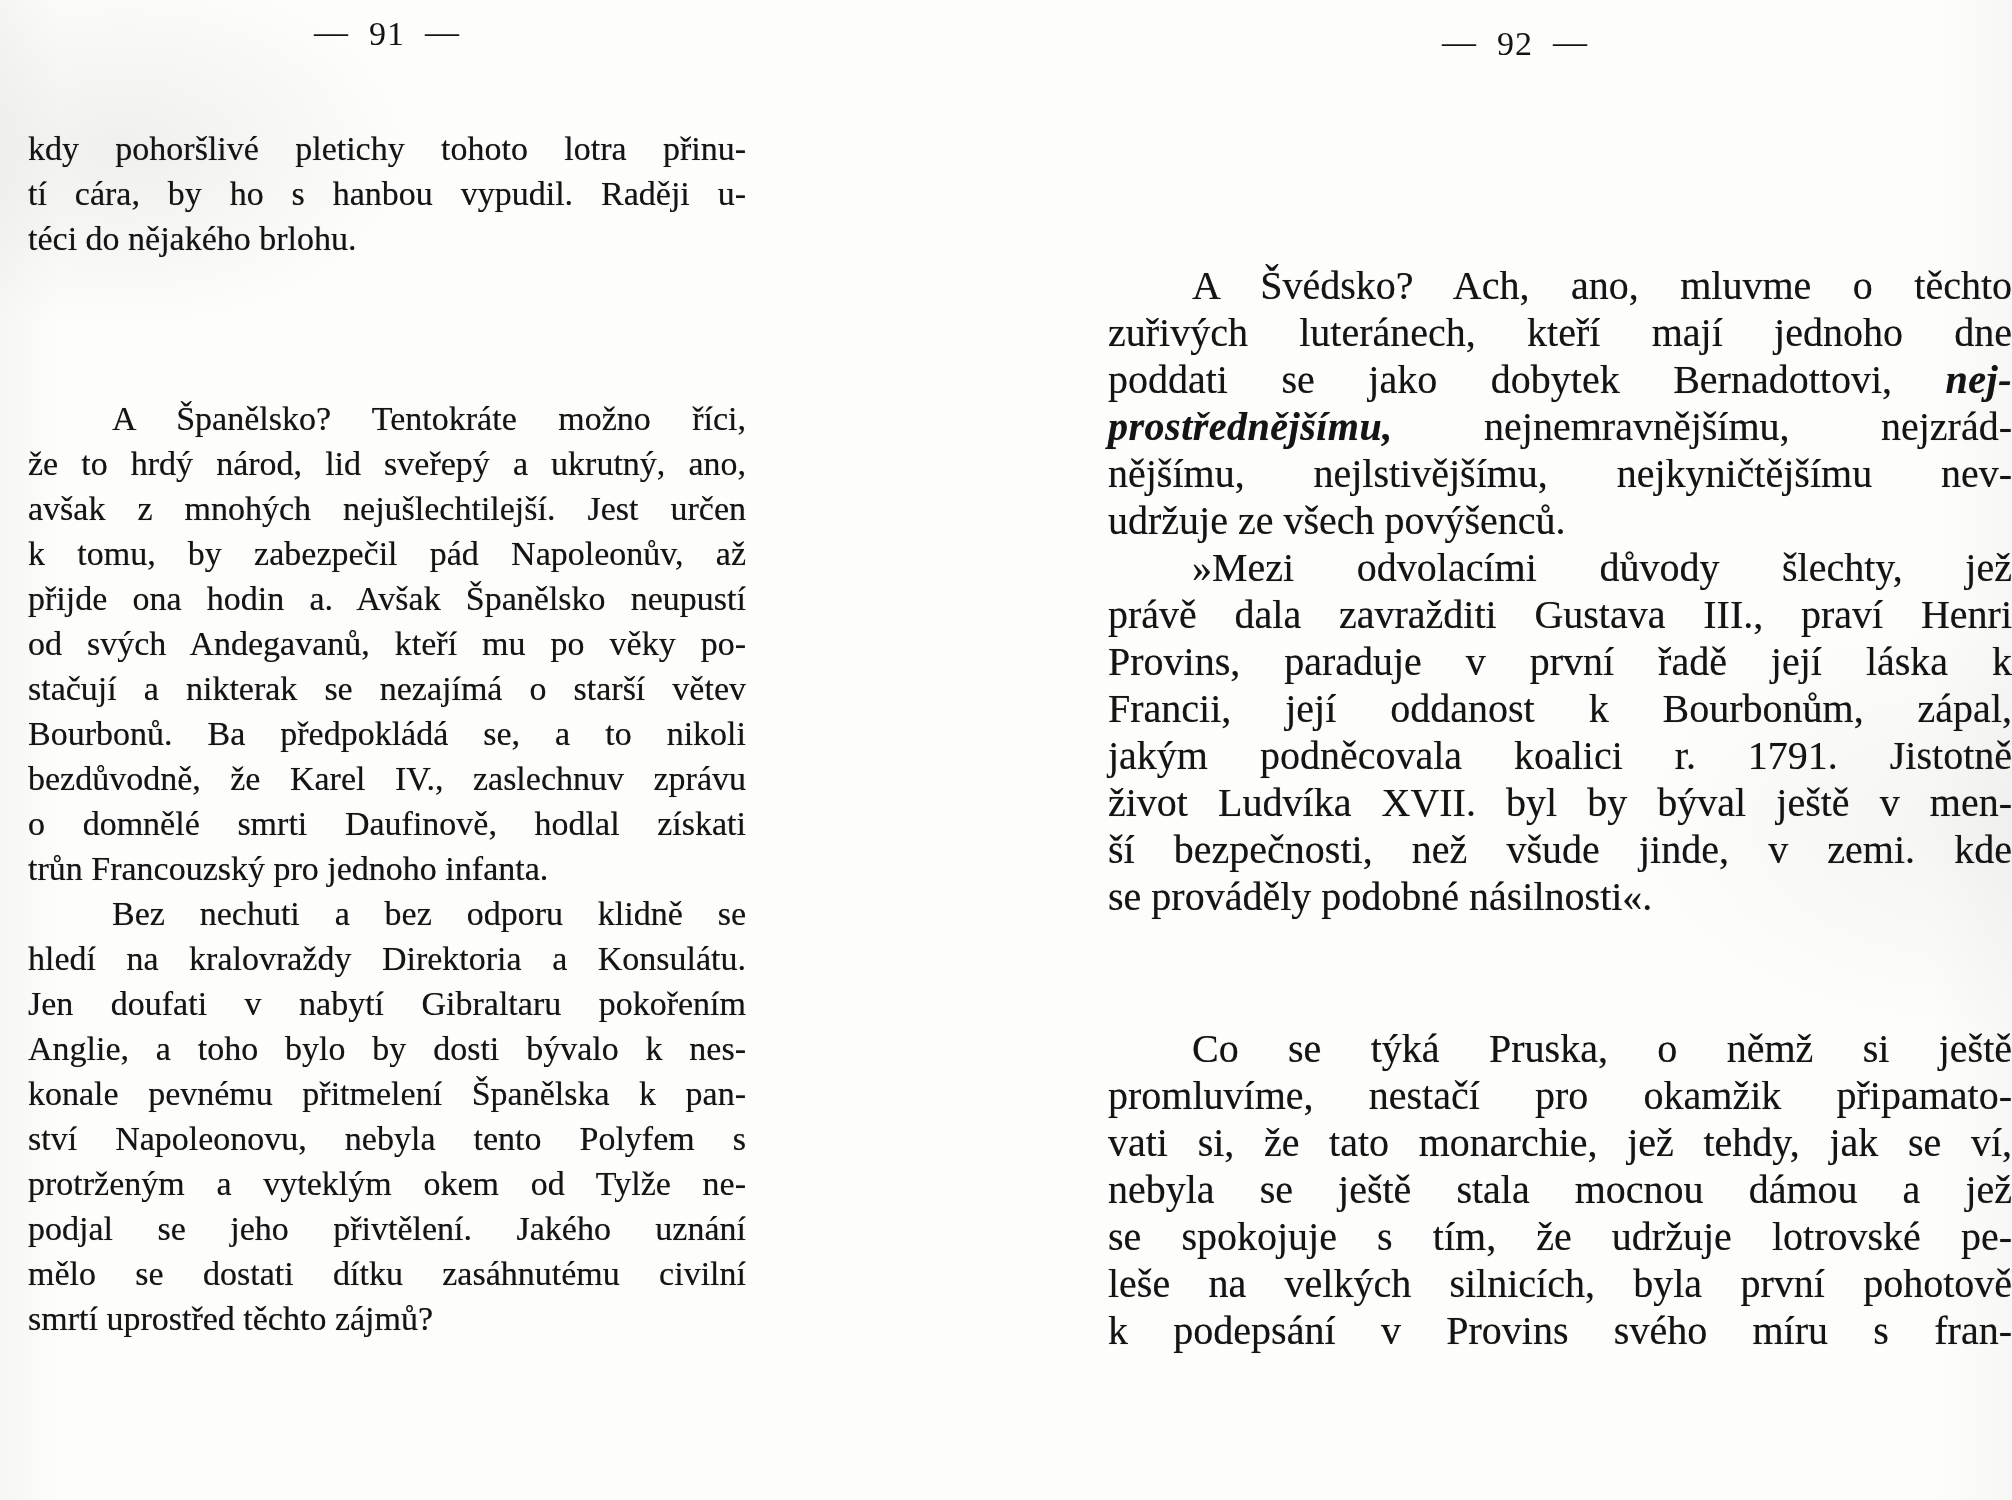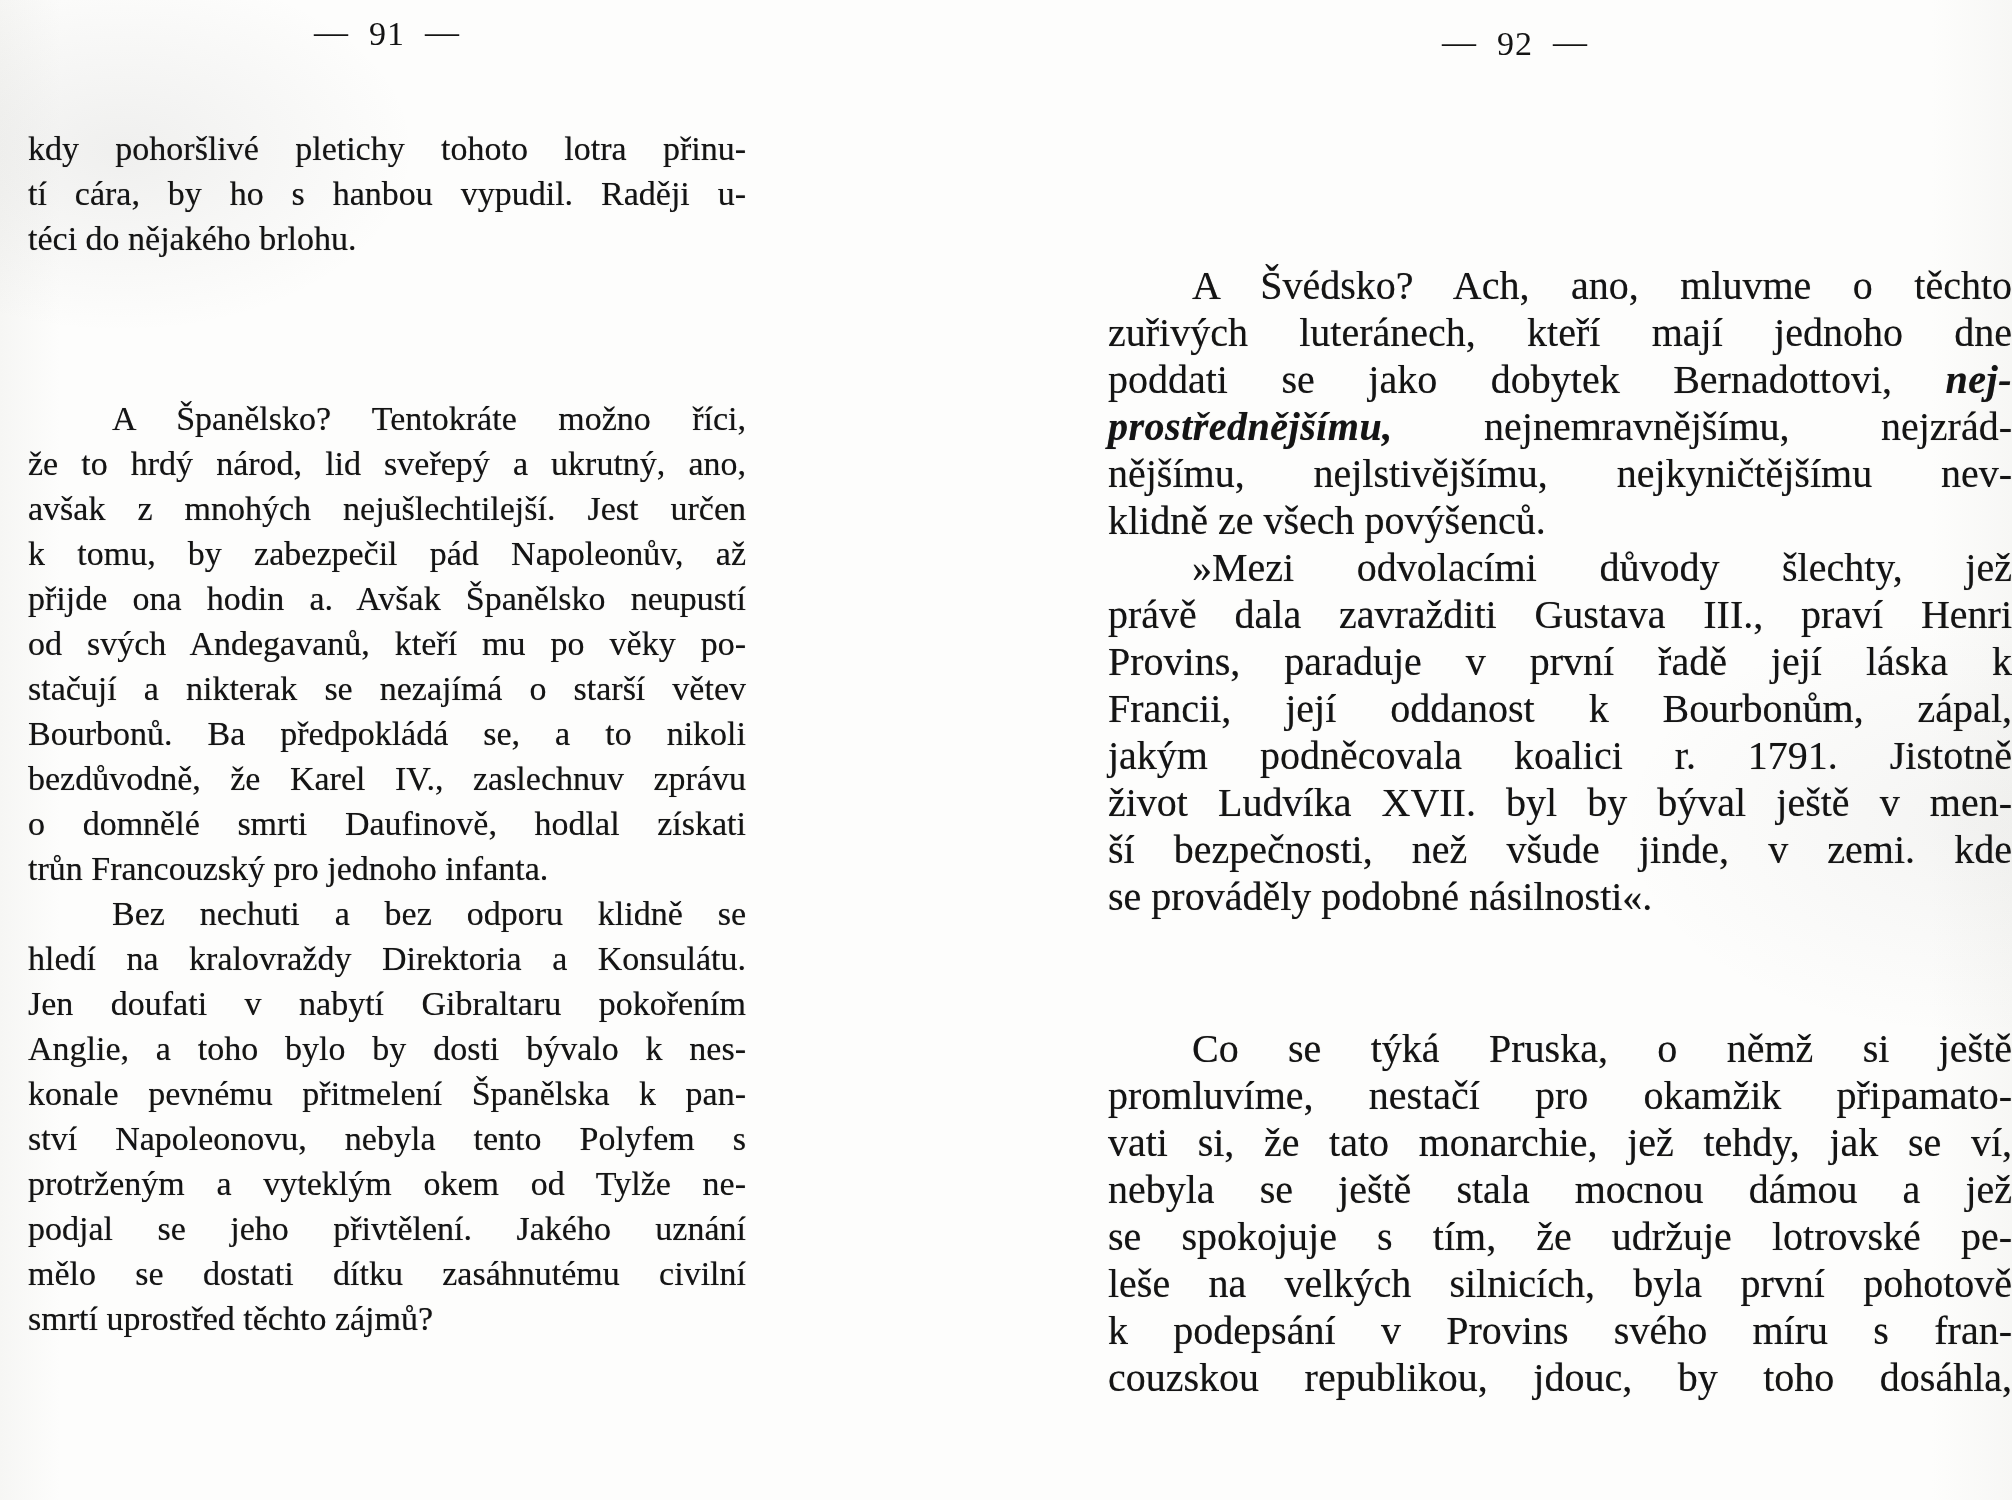--- a/index.html
+++ b/index.html
@@ -117,7 +117,7 @@
           <div class="line"><span>poddati se jako dobytek Bernadottovi, </span><em>nej-</em></div>
           <div class="line"><em>prostřednějšímu,</em><span> nejnemravnějšímu, nejzrád-</span></div>
           <div class="line"><span>nějšímu, nejlstivějšímu, nejkyničtějšímu nev-</span></div>
-          <div class="line endline"><span>klidně ze všech povýšenců.</span></div>
+          <div class="line endline"><span>udržuje ze všech povýšenců.</span></div>
         </div>
         <div class="paragraph">
           <div class="line indent"><span>»Mezi odvolacími důvody šlechty, jež</span></div>

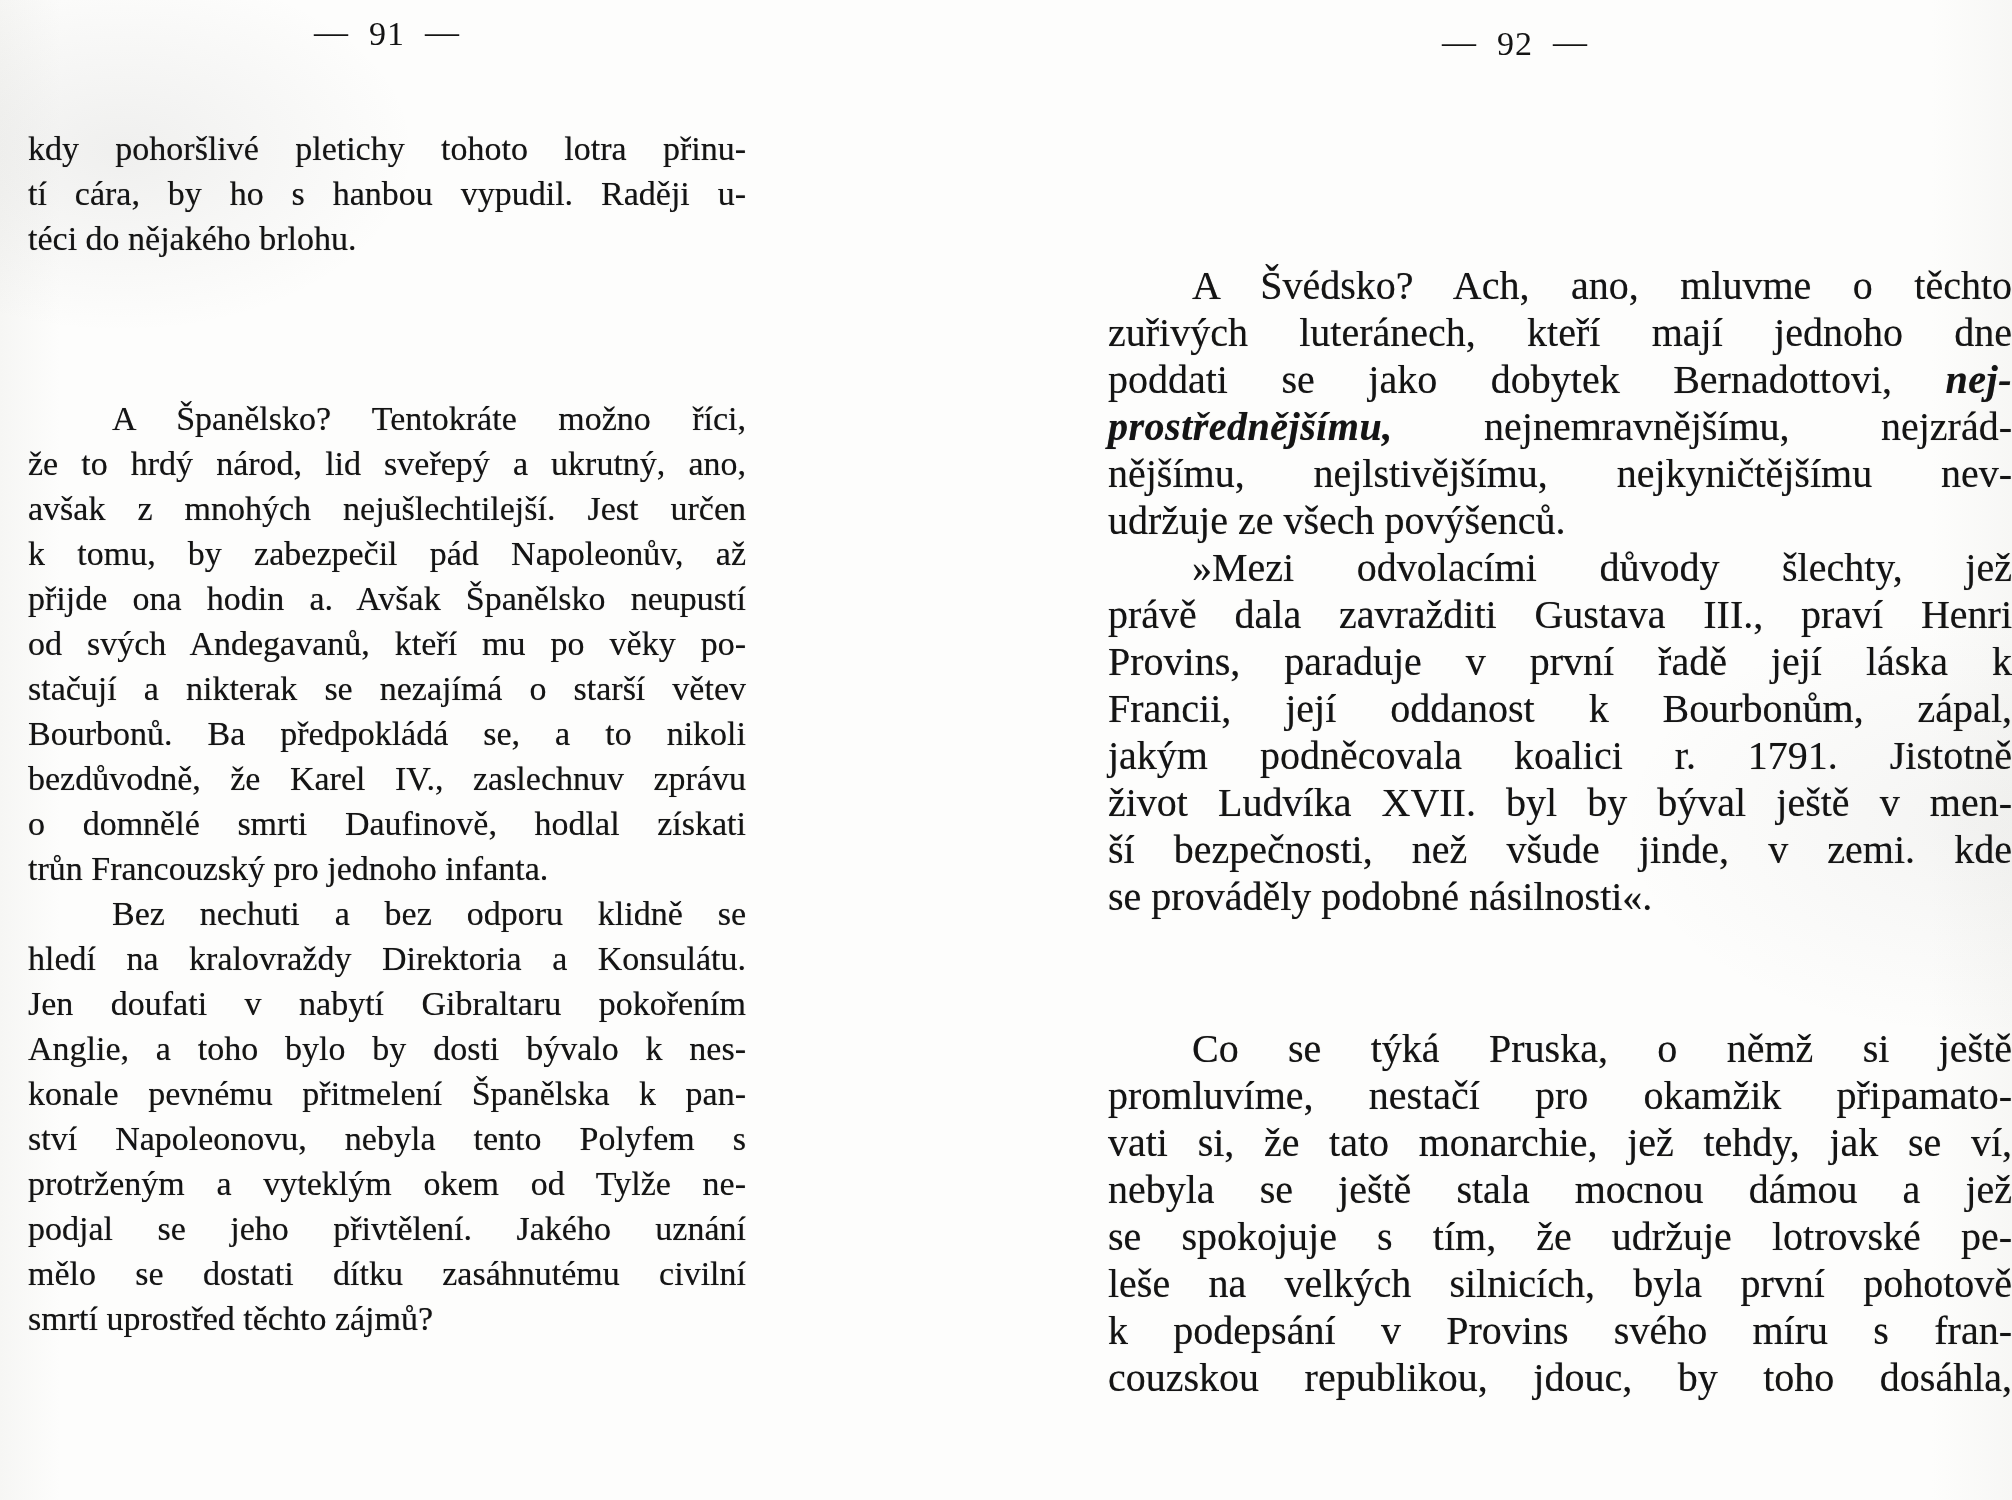--- a/index.html
+++ b/index.html
@@ -137,7 +137,6 @@
           <div class="line"><span>se spokojuje s tím, že udržuje lotrovské pe-</span></div>
           <div class="line"><span>leše na velkých silnicích, byla první pohotově</span></div>
           <div class="line"><span>k podepsání v Provins svého míru s fran-</span></div>
-          <div class="line"><span>couzskou republikou, jdouc, by toho dosáhla,</span></div>
         </div>
       </div>
   </section>

